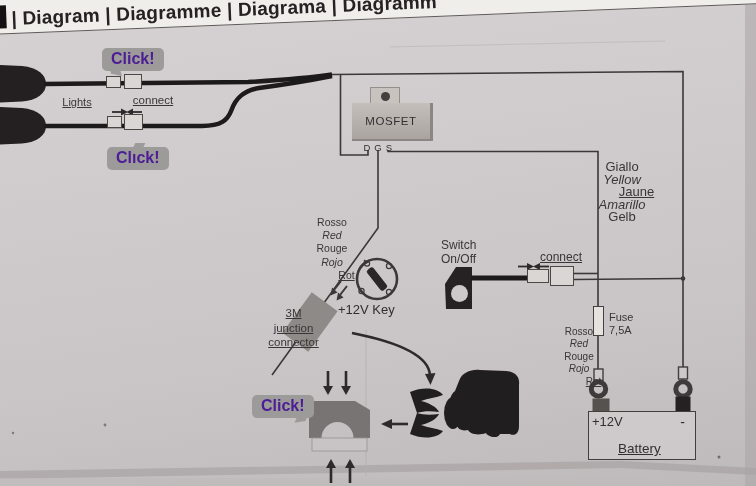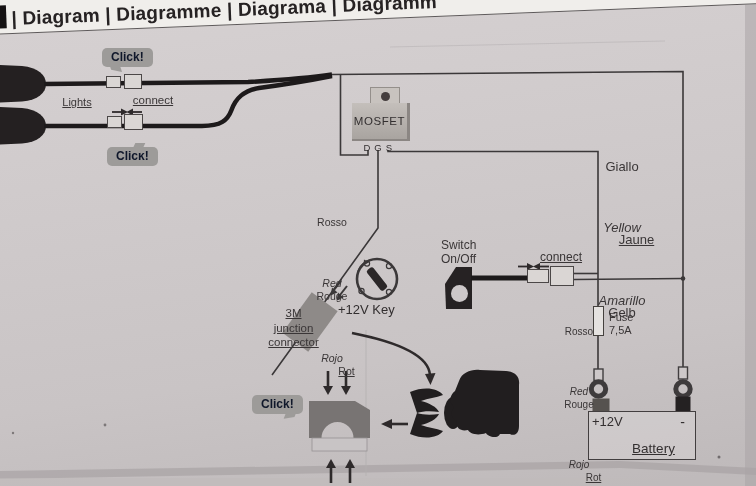--- a/index.html
+++ b/index.html
@@ -23,7 +23,7 @@
   
   .cbox{position:absolute;border:1.5px solid #4b4747;background:#dad6d4;box-sizing:border-box;}
   
-  .bubble{position:absolute;background:#9d9b99;color:#0f172a;font-weight:bold;font-size:12px;
+  .bubble{position:absolute;background:#9d9b99;color:#4c1d95;font-weight:bold;font-size:16px;
     padding:2px 9px 3px 9px;border-radius:5px;white-space:nowrap;}
   .bubble::after{content:"";position:absolute;width:10px;height:10px;background:#9d9b99;}
   .tail-bl::after{left:8px;bottom:-4px;transform:skewX(28deg) rotate(12deg);}

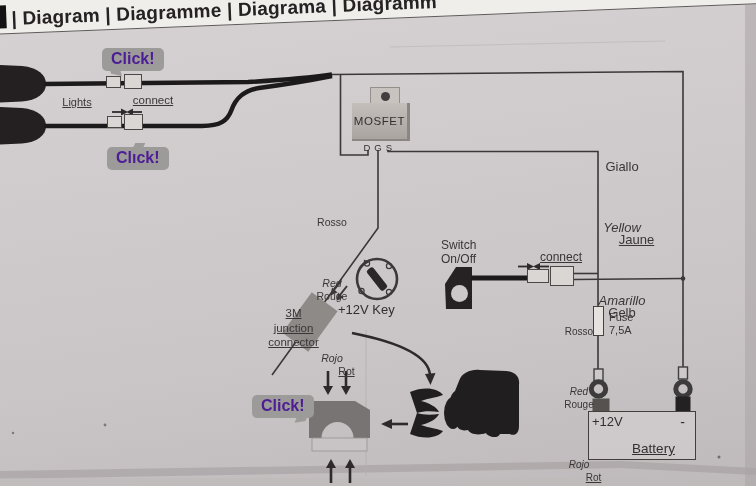--- a/index.html
+++ b/index.html
@@ -34,7 +34,7 @@
     border:1px solid #948f8b;box-sizing:border-box;}
   .mosfet-dot{position:absolute;left:10px;top:4px;width:9px;height:9px;border-radius:50%;
     background:#453e3e;}
-  .mosfet-body{position:absolute;left:352px;top:103px;width:58px;height:38px;
+  .mosfet-body{position:absolute;left:352px;top:103px;width:81px;height:38px;
     background:linear-gradient(180deg,#c4bfbb,#a9a4a0);
     border-right:3px solid #8b8683;border-bottom:2px solid #8b8683;
     display:flex;align-items:center;justify-content:center;

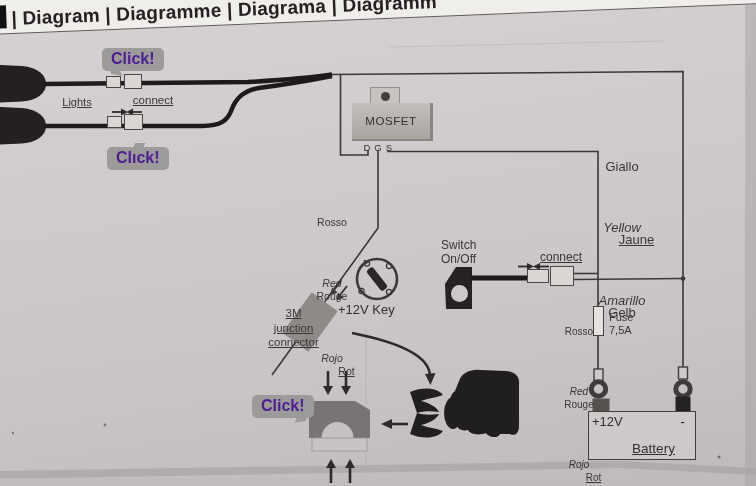--- a/index.html
+++ b/index.html
@@ -18,7 +18,7 @@
   
   .lbl{color:#3a3637;line-height:1.15;}
   .un{text-decoration:underline;margin-left:29px;}
-  .it{font-style:italic;margin-top:48px;}
+  .it{font-style:italic;}
   .vblock{display:flex;flex-direction:column;align-items:center;text-align:center;}
   
   .cbox{position:absolute;border:1.5px solid #4b4747;background:#dad6d4;box-sizing:border-box;}

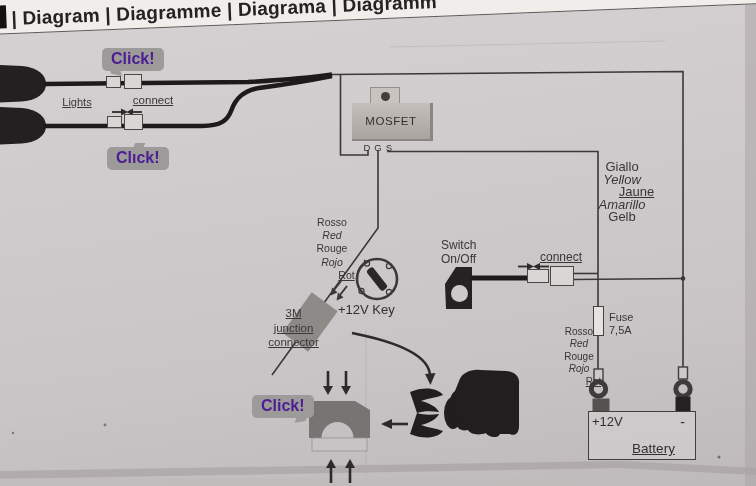--- a/index.html
+++ b/index.html
@@ -198,7 +198,7 @@
   <div class="battery">
     <span class="abs" style="left:3px;top:2px;font-size:13px;color:#332f30">+12V</span>
     <span class="abs" style="right:10px;top:2px;font-size:14px;color:#332f30">-</span>
-    <div class="abs un" style="left:0;right:6px;top:29px;text-align:center;font-size:13.5px;color:#332f30">Battery</div>
+    <div class="abs un" style="left:0;right:6px;top:29px;text-align:left;font-size:13.5px;color:#332f30">Battery</div>
   </div>
 
   <div class="abs lbl un" style="left:27px;top:96px;width:42px;text-align:center;font-size:11px">Lights</div>

